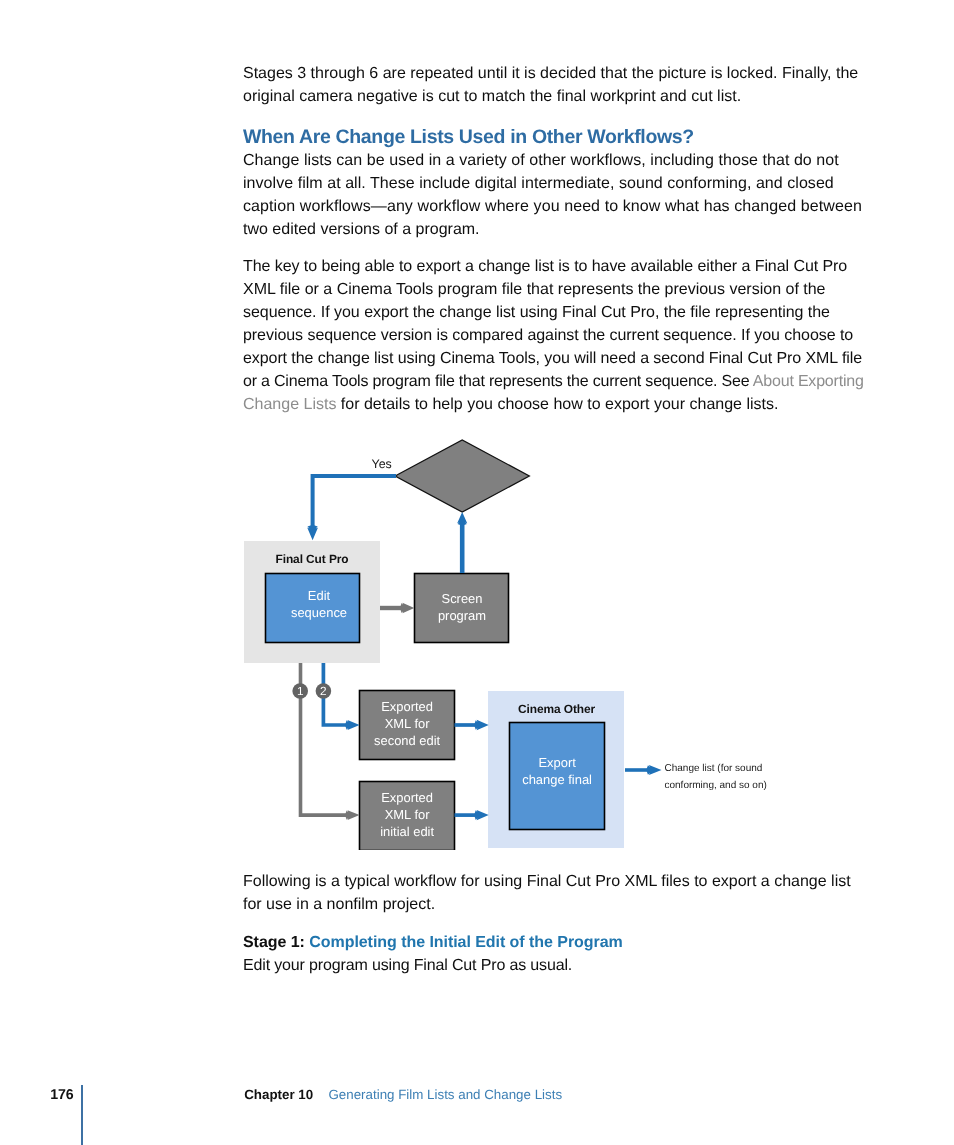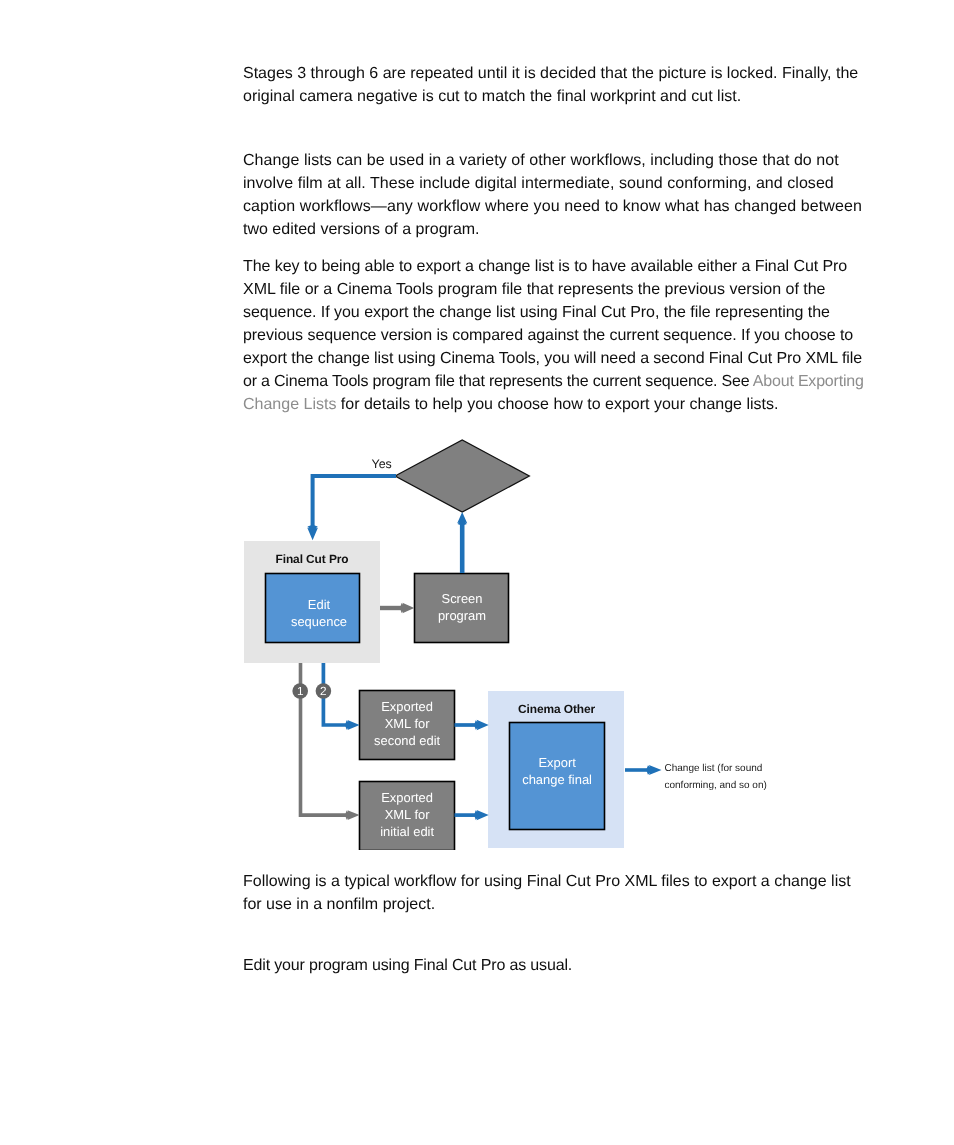--- a/index.html
+++ b/index.html
@@ -38,6 +38,7 @@
     <div class="ln" style="top:86.5px;letter-spacing:0.014px;">original camera negative is cut to match the final workprint and cut list.</div>
   </div>
 
+  <div class="sec ln" style="top:127.8px;">When Are Change Lists Used in Other Workflows?</div>
 
   <div class="para">
     <div class="ln" style="top:150.5px;letter-spacing:0.061px;">Change lists can be used in a variety of other workflows, including those that do not</div>

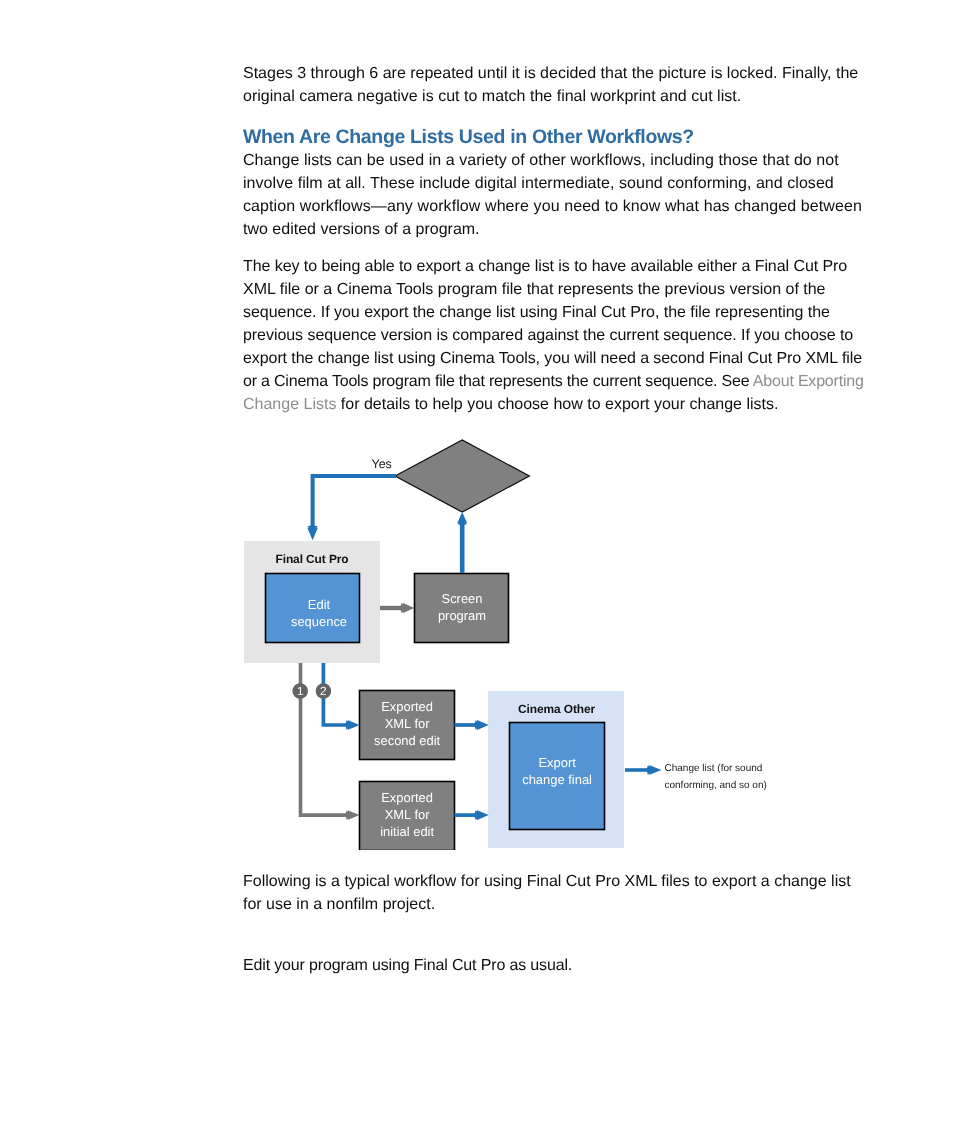--- a/index.html
+++ b/index.html
@@ -110,7 +110,7 @@
 
     <div class="dlab yes" style="left:131.5px;top:26.3px;">Yes</div>
     <div class="dlab bold ctr" style="left:4px;top:120.5px;width:136px;">Final Cut Pro</div>
-    <div class="dlab wht ctr" style="left:26px;top:167px;width:106px;"><span>Edit</span><br><span>sequence</span></div>
+    <div class="dlab wht ctr" style="left:26px;top:158px;width:106px;"><span>Edit</span><br><span>sequence</span></div>
     <div class="dlab wht ctr" style="left:175px;top:160.7px;width:94px;"><span>Screen</span><br><span>program</span></div>
     <div class="dlab wht ctr badge" style="left:52.2px;top:254.5px;width:16px;">1</div>
     <div class="dlab wht ctr badge" style="left:75.4px;top:254.5px;width:16px;">2</div>

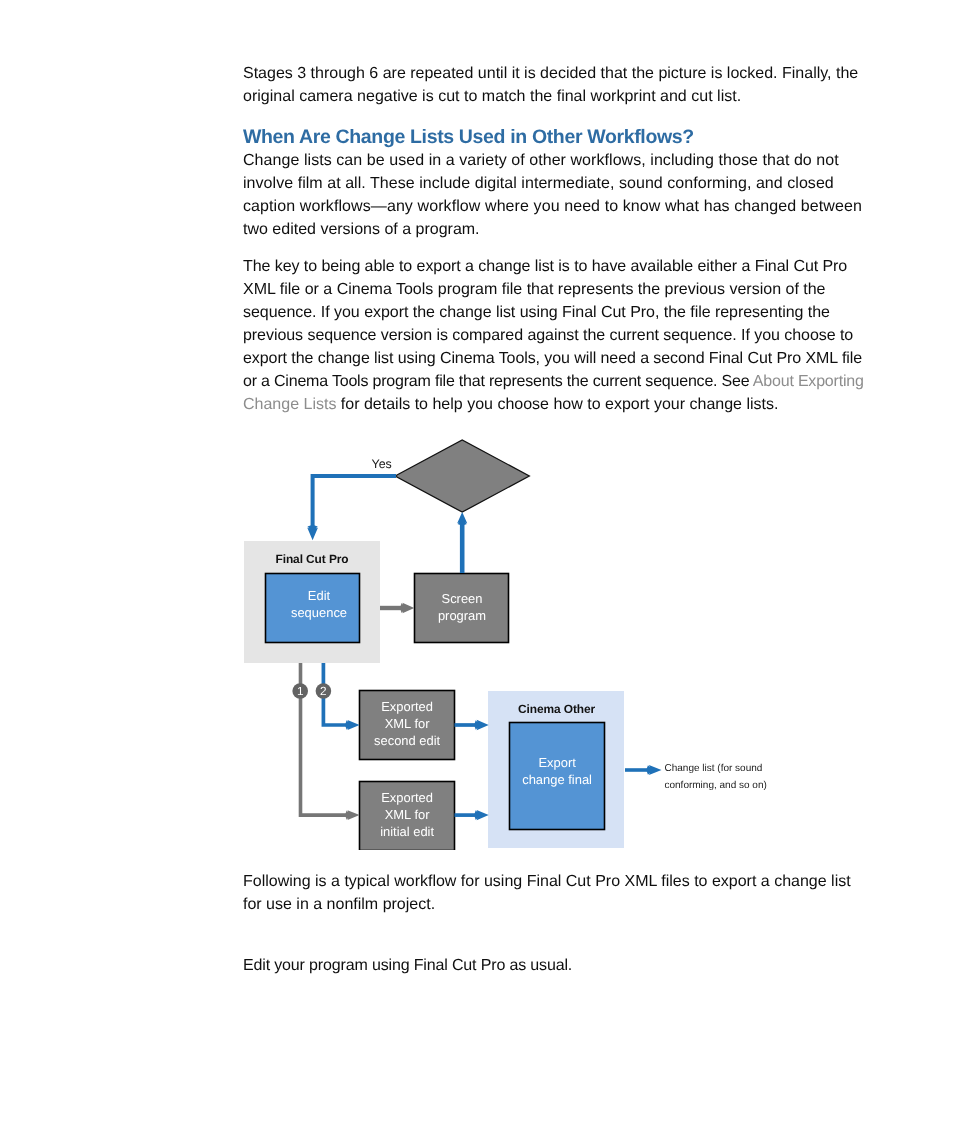--- a/index.html
+++ b/index.html
@@ -62,6 +62,7 @@
     <div class="ln" style="top:894.5px;">for use in a nonfilm project.</div>
   </div>
 
+  <div class="ln" style="top:932.5px;letter-spacing:-0.050px;"><b>Stage 1:</b><span class="sp"> </span><span class="stagetitle">Completing the Initial Edit of the Program</span></div>
 
   <div class="ln" style="top:955.5px;letter-spacing:-0.149px;">Edit your program using Final Cut Pro as usual.</div>
 

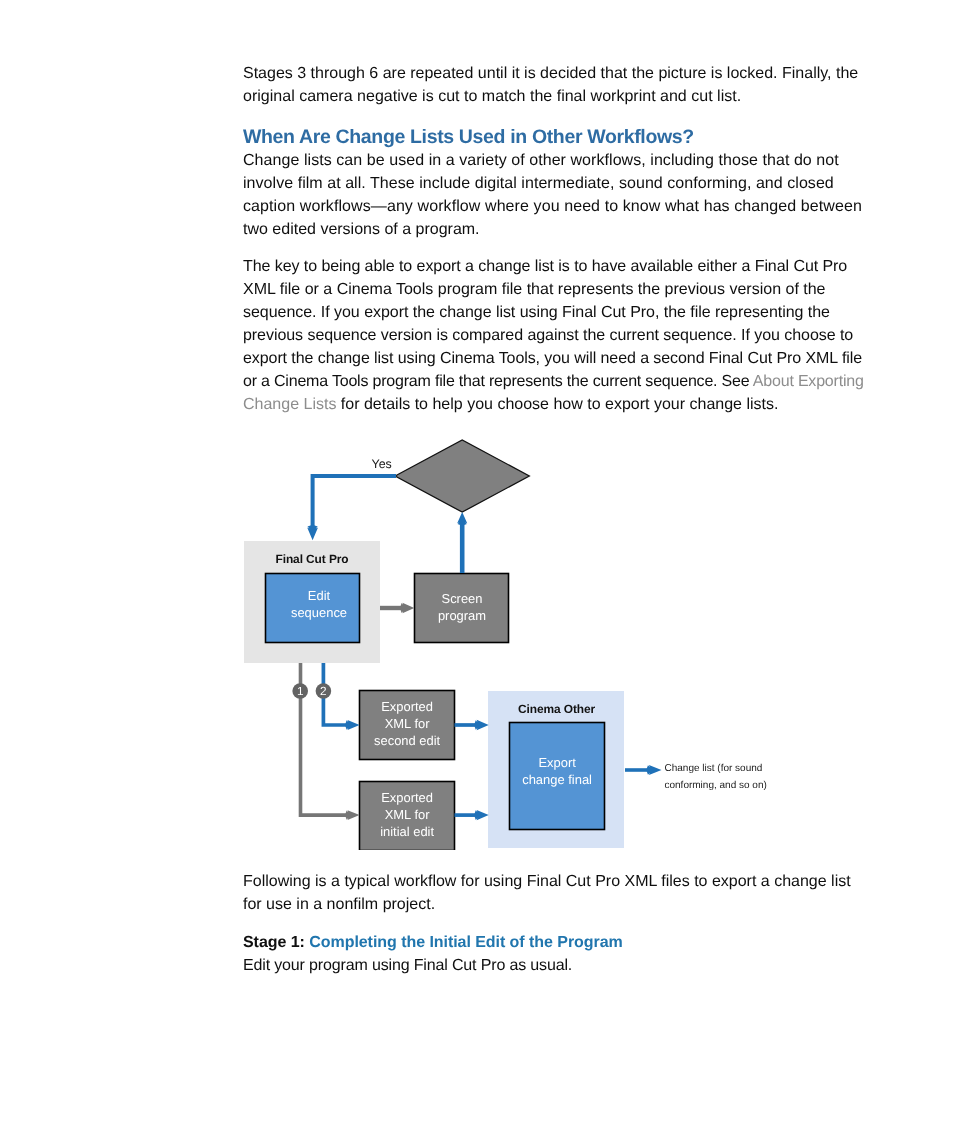--- a/index.html
+++ b/index.html
@@ -122,6 +122,11 @@
     <div class="dlab note" style="left:424.5px;top:331px;"><span>Change list (for sound</span><br><span>conforming, and so on)</span></div>
   </div>
 
+  <div class="footer">
+    <div class="pgnum">176</div>
+    <div class="frule"></div>
+    <div class="fchap"><b>Chapter 10</b><span class="fct">Generating Film Lists and Change Lists</span></div>
+  </div>
 
 </div>
 

